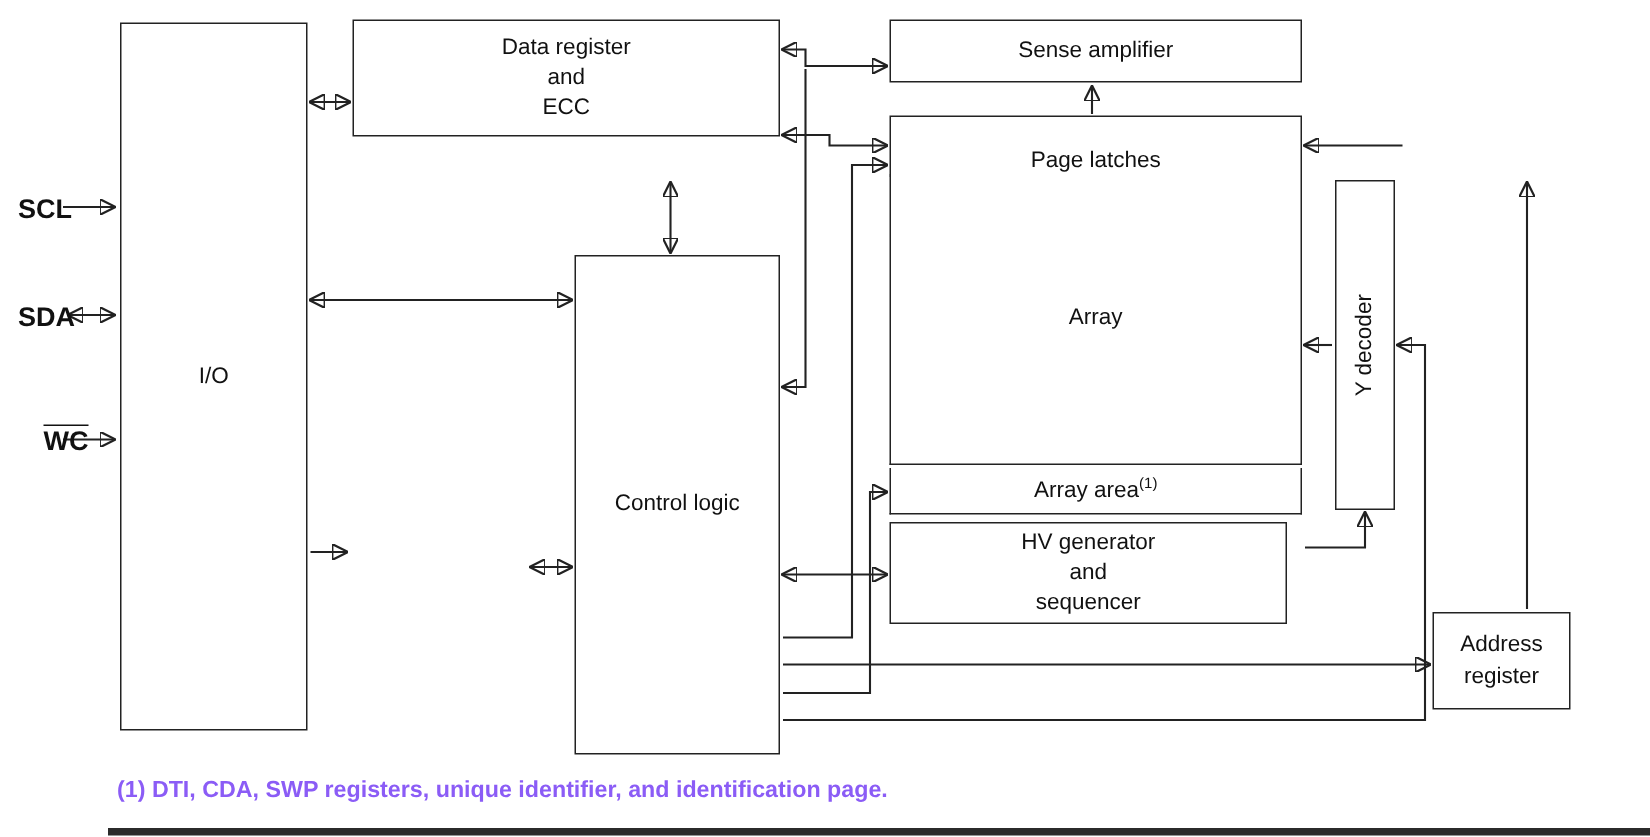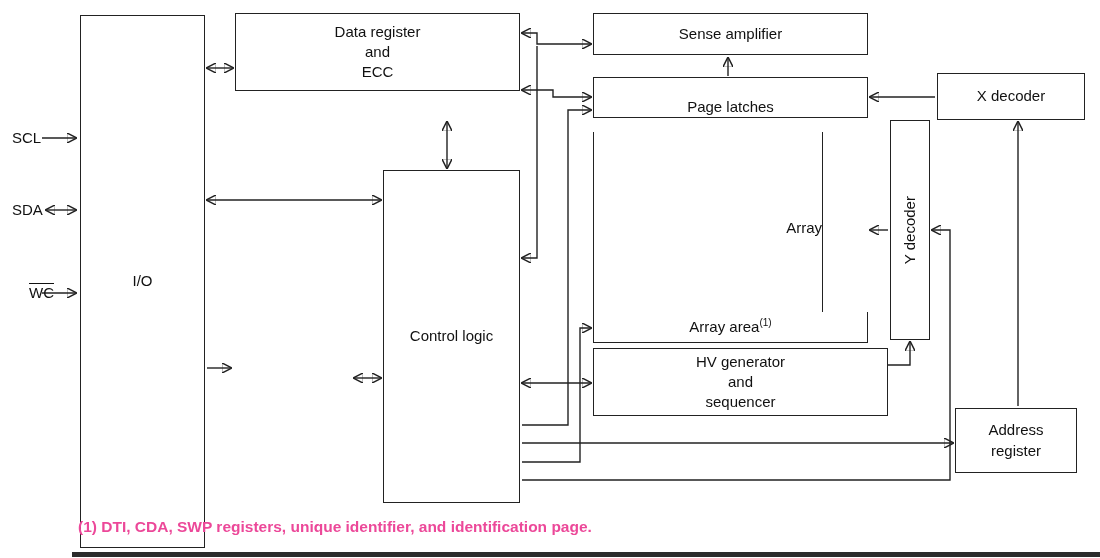--- a/index.html
+++ b/index.html
@@ -137,9 +137,6 @@
 sequencer</span>
   </div>
 
-  <div class="blk" style="left:937px;top:73px;width:148px;height:47px;">
-    <span>X decoder</span>
-  </div>
 
   <div class="blk" style="left:890px;top:120px;width:40px;height:220px;">
     <span class="vlabel">Y decoder</span>

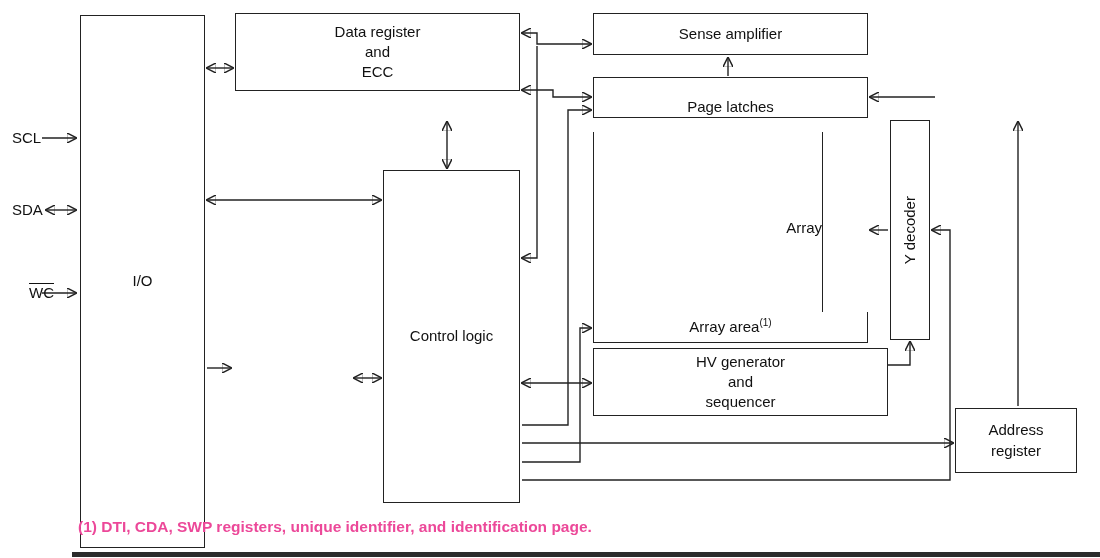--- a/index.html
+++ b/index.html
@@ -31,7 +31,8 @@
   }
   .pin{
     position:absolute;
-    font-size:15px;
+    font-size:18px;
+    font-weight:bold;
   }
   .overline{text-decoration:overline;margin-left:15px;}
   .wires{

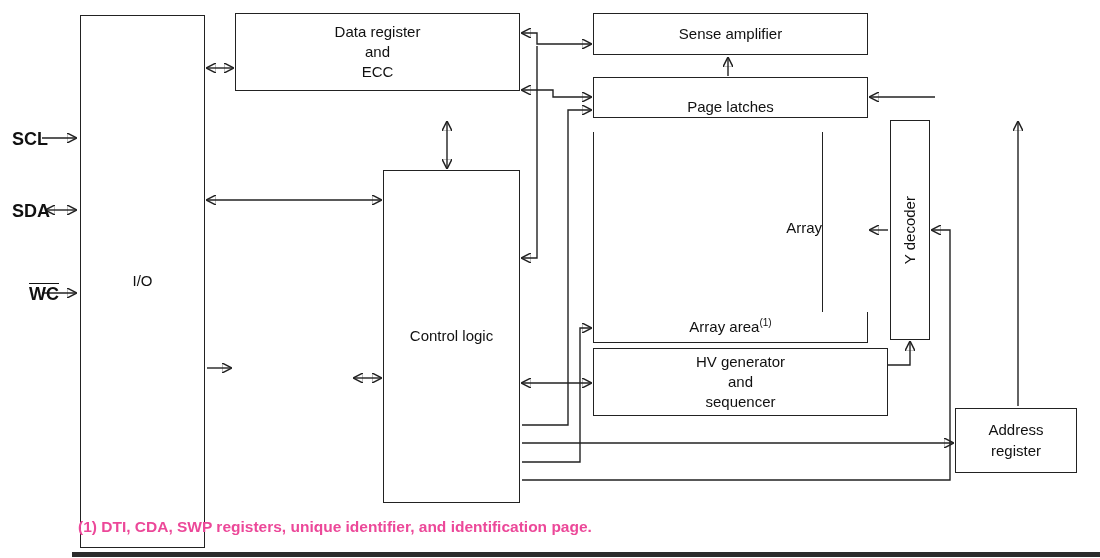--- a/index.html
+++ b/index.html
@@ -124,7 +124,7 @@
     <span>Page latches</span>
   </div>
 
-  <div class="blk no-top" style="left:593px;top:132px;width:230px;height:194px;justify-content:flex-end;">
+  <div class="blk no-top" style="left:593px;top:116px;width:275px;height:194px;">
     <span>Array</span>
   </div>
 

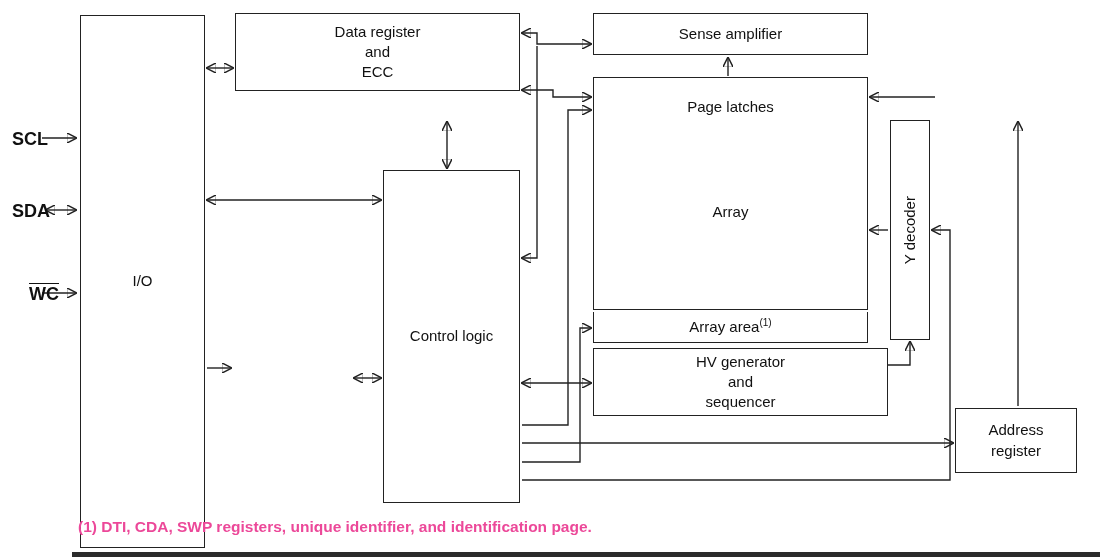--- a/index.html
+++ b/index.html
@@ -101,7 +101,7 @@
   <div class="pin" style="left:12px;top:201px;">SDA</div>
   <div class="pin overline" style="left:14px;top:284px;">WC</div>
 
-  <div class="blk" style="left:80px;top:15px;width:125px;height:533px;">
+  <div class="blk" style="left:80px;top:15px;width:125px;height:472px;">
     <span>I/O</span>
   </div>
 

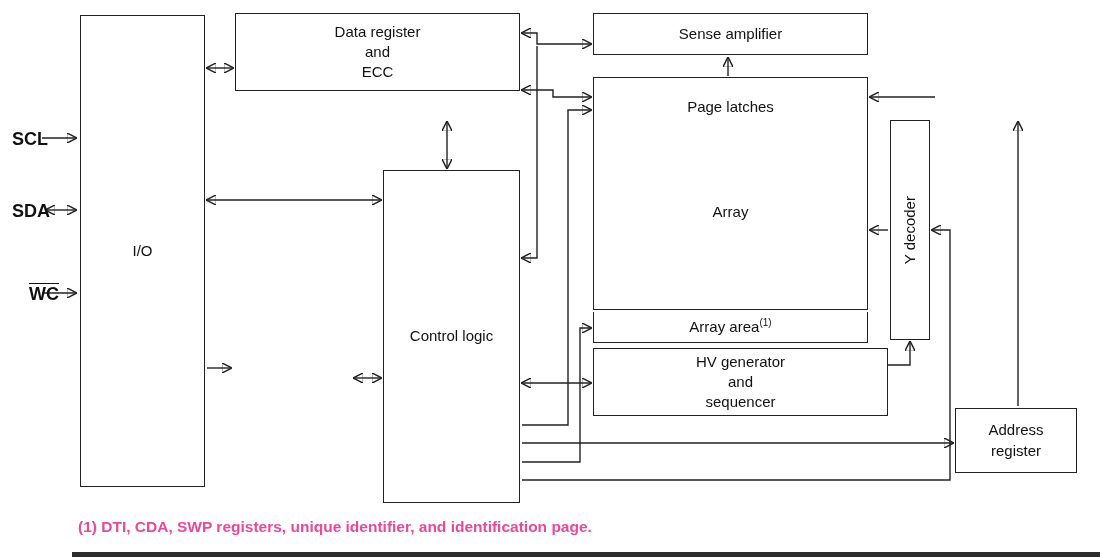--- a/index.html
+++ b/index.html
@@ -132,7 +132,7 @@
     <span><span>Array area</span><sup>(1)</sup></span>
   </div>
 
-  <div class="blk" style="left:593px;top:348px;width:295px;height:68px;">
+  <div class="blk" style="left:593px;top:348px;width:265px;height:68px;">
     <span>HV generator
 and
 sequencer</span>

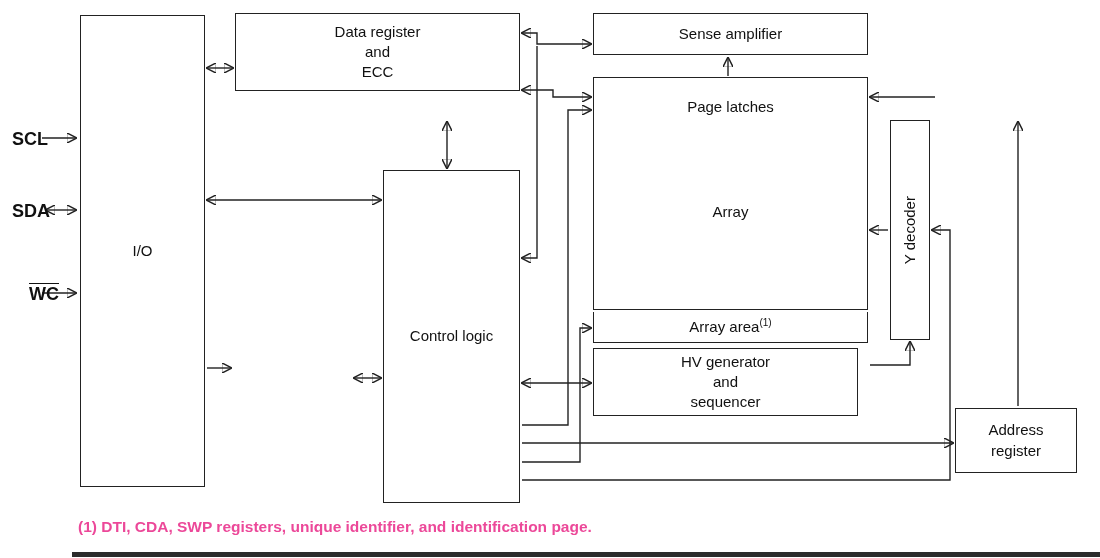--- a/index.html
+++ b/index.html
@@ -143,7 +143,7 @@
     <span class="vlabel">Y decoder</span>
   </div>
 
-  <div class="blk" style="left:955px;top:408px;width:122px;height:65px;">
+  <div class="blk" style="left:955px;top:408px;width:92px;height:65px;">
     <span>Address
 register</span>
   </div>

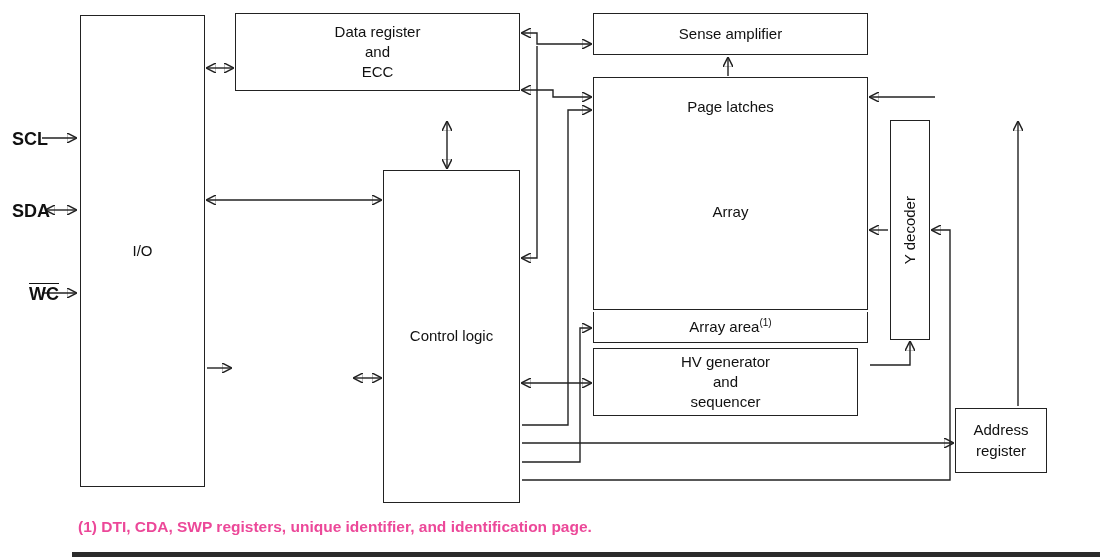--- a/index.html
+++ b/index.html
@@ -50,7 +50,7 @@
     left:78px;top:518px;
     font-size:15.5px;
     font-weight:bold;
-    color:#ec4899;
+    color:#8b5cf6;
   }
   .bottom-rule{
     position:absolute;

